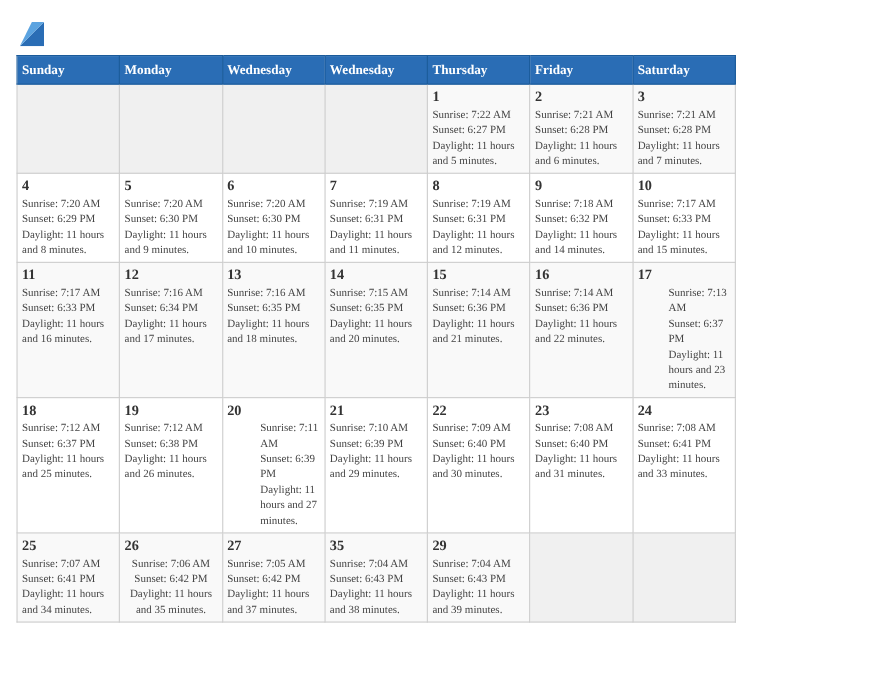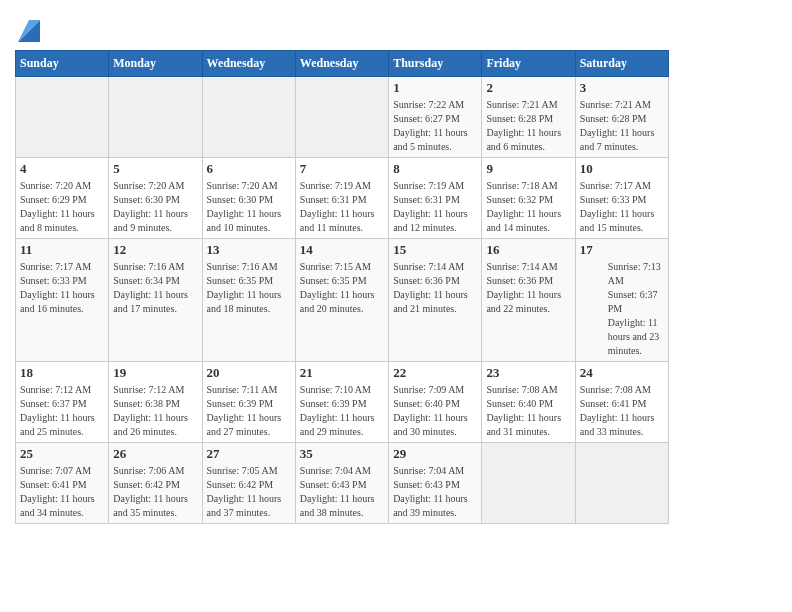--- a/index.html
+++ b/index.html
@@ -260,7 +260,7 @@
           </td>
           <td>
             <span class="day-number">20</span>
-            <div class="day-info" style="white-space: pre-line;">Sunrise: 7:11 AM
+            <div class="day-info" style="white-space: pre-line; margin-left: 30px;">Sunrise: 7:11 AM
 Sunset: 6:39 PM
 Daylight: 11 hours and 27 minutes.</div>
           </td>

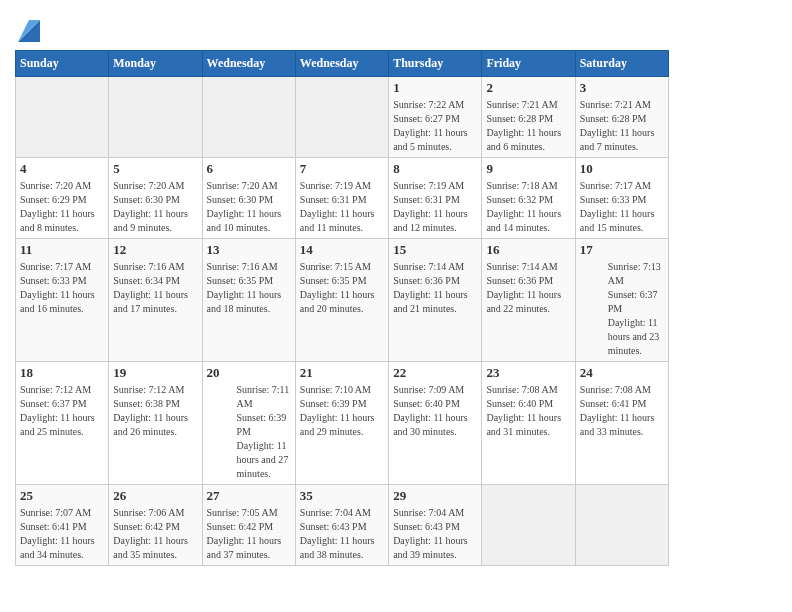--- a/index.html
+++ b/index.html
@@ -298,7 +298,7 @@
           </td>
           <td>
             <span class="day-number">26</span>
-            <div class="day-info" style="white-space: pre-line;">Sunrise: 7:06 AM
+            <div class="day-info" style="white-space: pre-line; text-align: center;">Sunrise: 7:06 AM
 Sunset: 6:42 PM
 Daylight: 11 hours and 35 minutes.</div>
           </td>

